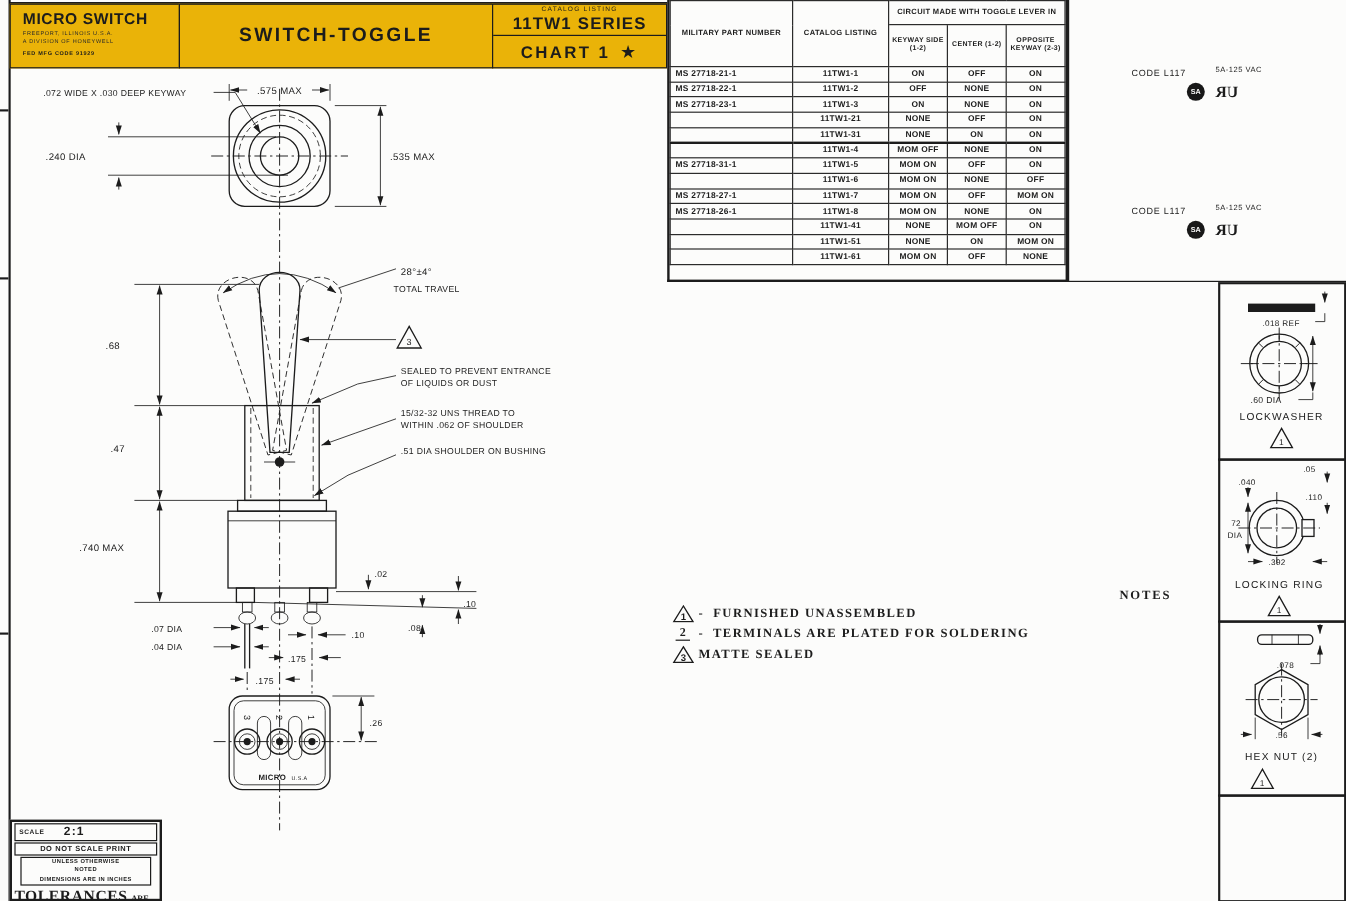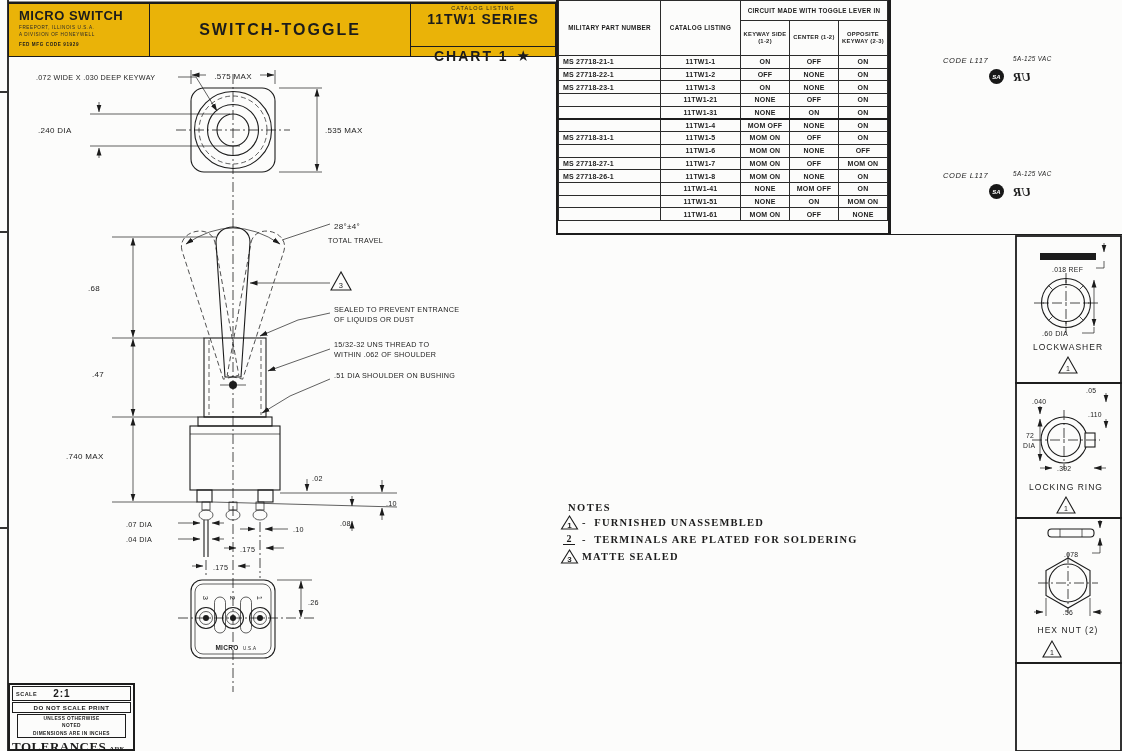--- a/index.html
+++ b/index.html
@@ -27,7 +27,7 @@
           font-size:16px;font-weight:bold;letter-spacing:2px;}
   .catbox{left:410px;top:3px;width:146px;height:54px;display:flex;flex-direction:column;}
   .catbox .cl-lab{font-size:5.5px;letter-spacing:1px;text-align:center;padding-top:1px;}
-  .catbox .series{font-size:14px;font-weight:bold;text-align:center;letter-spacing:1px;border-bottom:1.4px solid #1c1c1c;padding-bottom:19px;flex:0 0 auto;}
+  .catbox .series{font-size:14px;font-weight:bold;text-align:center;letter-spacing:1px;border-bottom:1.4px solid #1c1c1c;padding-bottom:2px;flex:0 0 auto;}
   .catbox .chart{flex:1;display:flex;align-items:center;justify-content:center;font-size:14px;font-weight:bold;letter-spacing:2px;gap:8px;}
   .catbox .star{font-size:15px;}
   

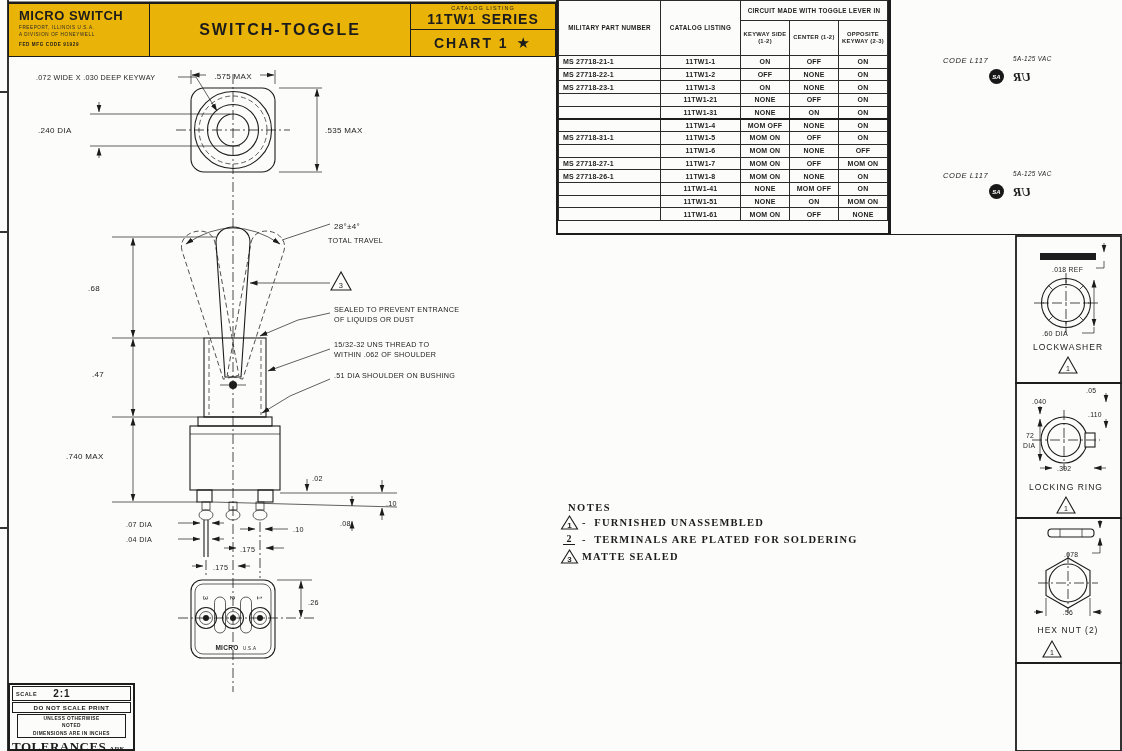--- a/index.html
+++ b/index.html
@@ -46,7 +46,7 @@
   .elec{position:absolute;left:890px;top:0;width:232px;height:235px;border-left:1.6px solid #1c1c1c;border-bottom:1.6px solid #1c1c1c;background:#fcfcfb;}
   .elec .et{height:21px;border-bottom:1.4px solid #1c1c1c;display:flex;align-items:center;justify-content:center;
             font-size:10px;font-weight:bold;letter-spacing:1.5px;}
-  .eentry{position:absolute;left:0;width:204px;height:46px;font-style:italic;}
+  .eentry{position:absolute;left:0;width:204px;height:46px;}
   .eentry .ln1{position:absolute;top:0;left:52px;font-size:7.5px;letter-spacing:.6px;}
   .eentry .ln1 .rt{position:absolute;left:70px;top:-1px;font-size:6.3px;white-space:nowrap;letter-spacing:.4px;}
   .eentry .marks{position:absolute;top:13px;left:98px;display:flex;gap:9px;align-items:center;}

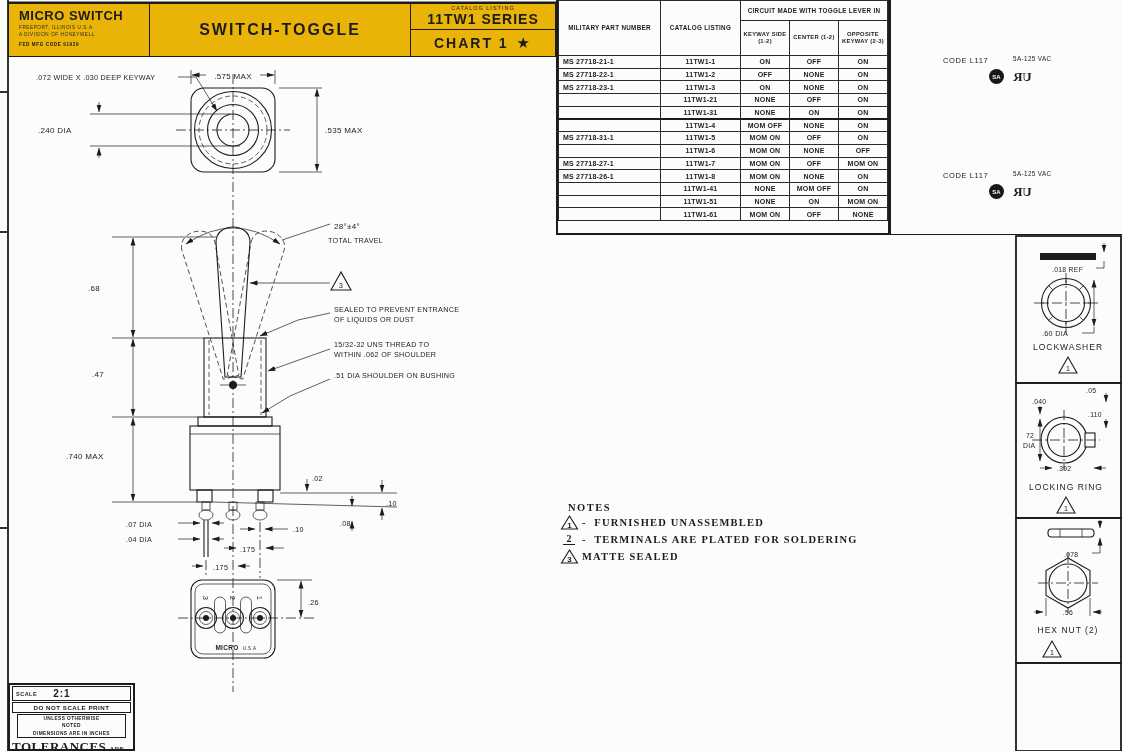--- a/index.html
+++ b/index.html
@@ -54,7 +54,7 @@
        display:flex;align-items:center;justify-content:center;letter-spacing:0;}
   .ulm{display:inline-block;transform:scaleX(-1);font-family:"Liberation Serif",serif;font-weight:bold;font-size:13px;line-height:1;}
   
-  .notes{position:absolute;left:556px;top:502px;width:420px;font-family:"Liberation Serif","DejaVu Serif",serif;}
+  .notes{position:absolute;left:556px;top:491px;width:420px;font-family:"Liberation Serif","DejaVu Serif",serif;text-align:right;}
   .notes .nt{font-size:10.5px;font-weight:bold;letter-spacing:1.5px;margin-left:12px;}
   .nrow{display:flex;align-items:center;height:16px;margin-top:1px;}
   .nmark{width:26px;display:flex;justify-content:center;align-items:center;flex:0 0 auto;}

